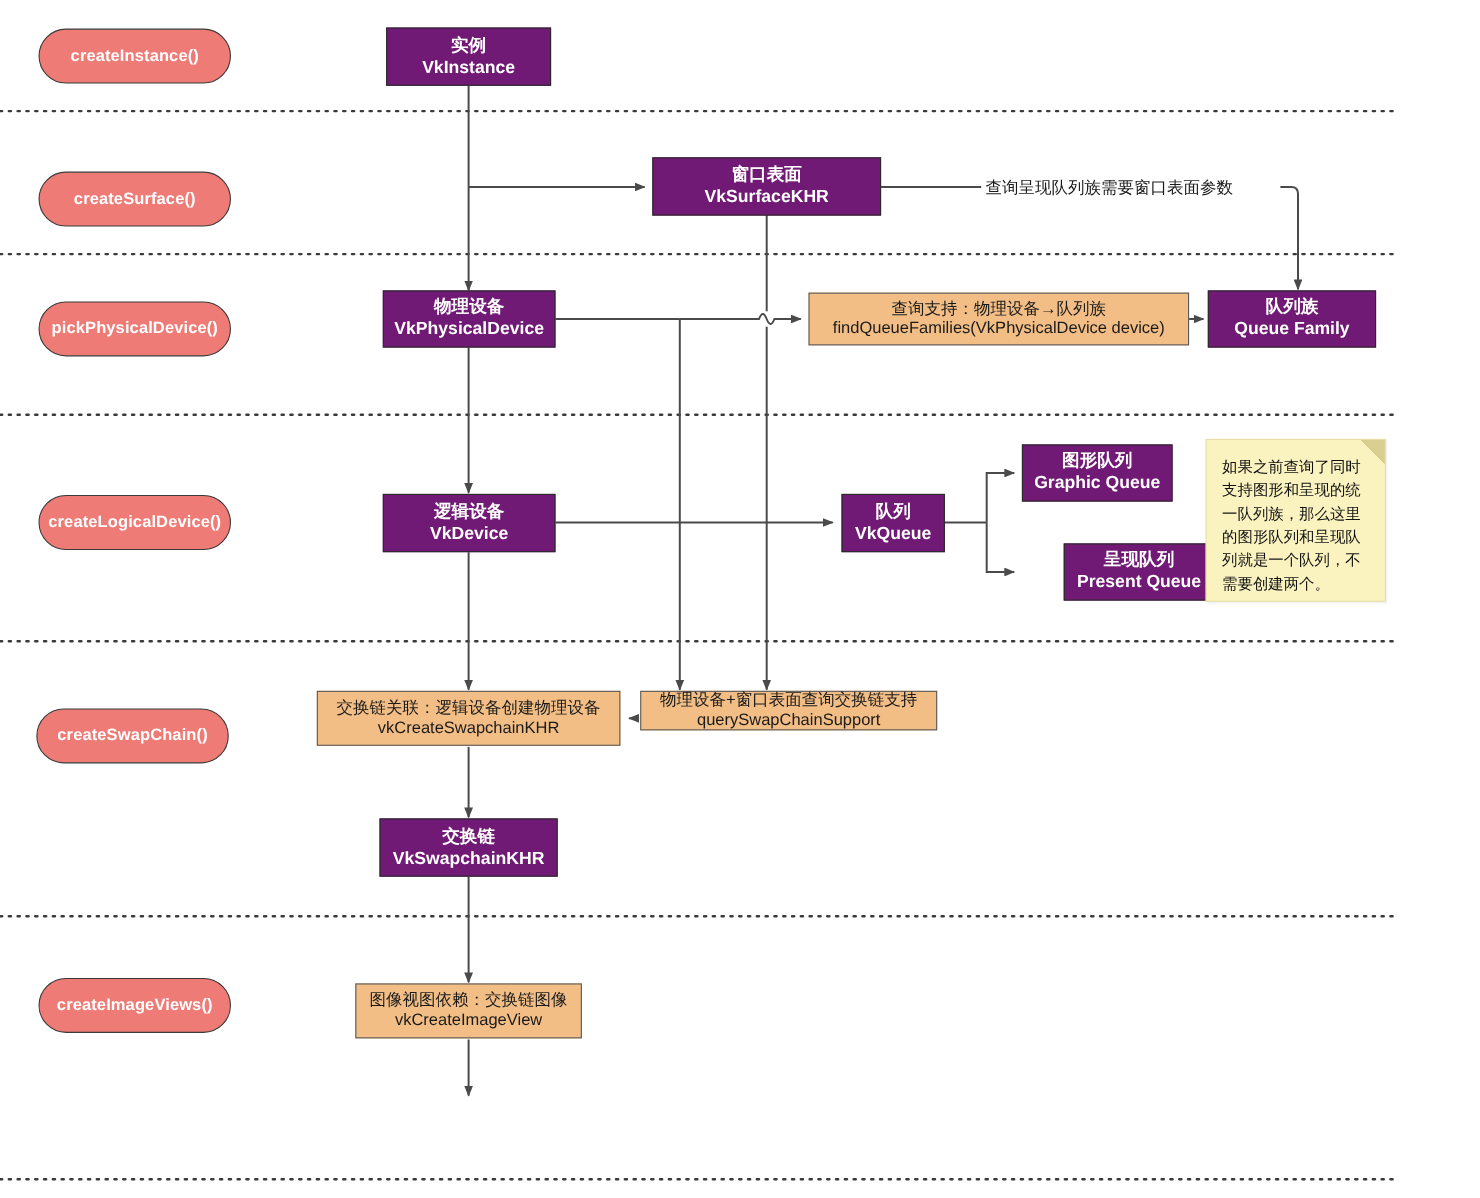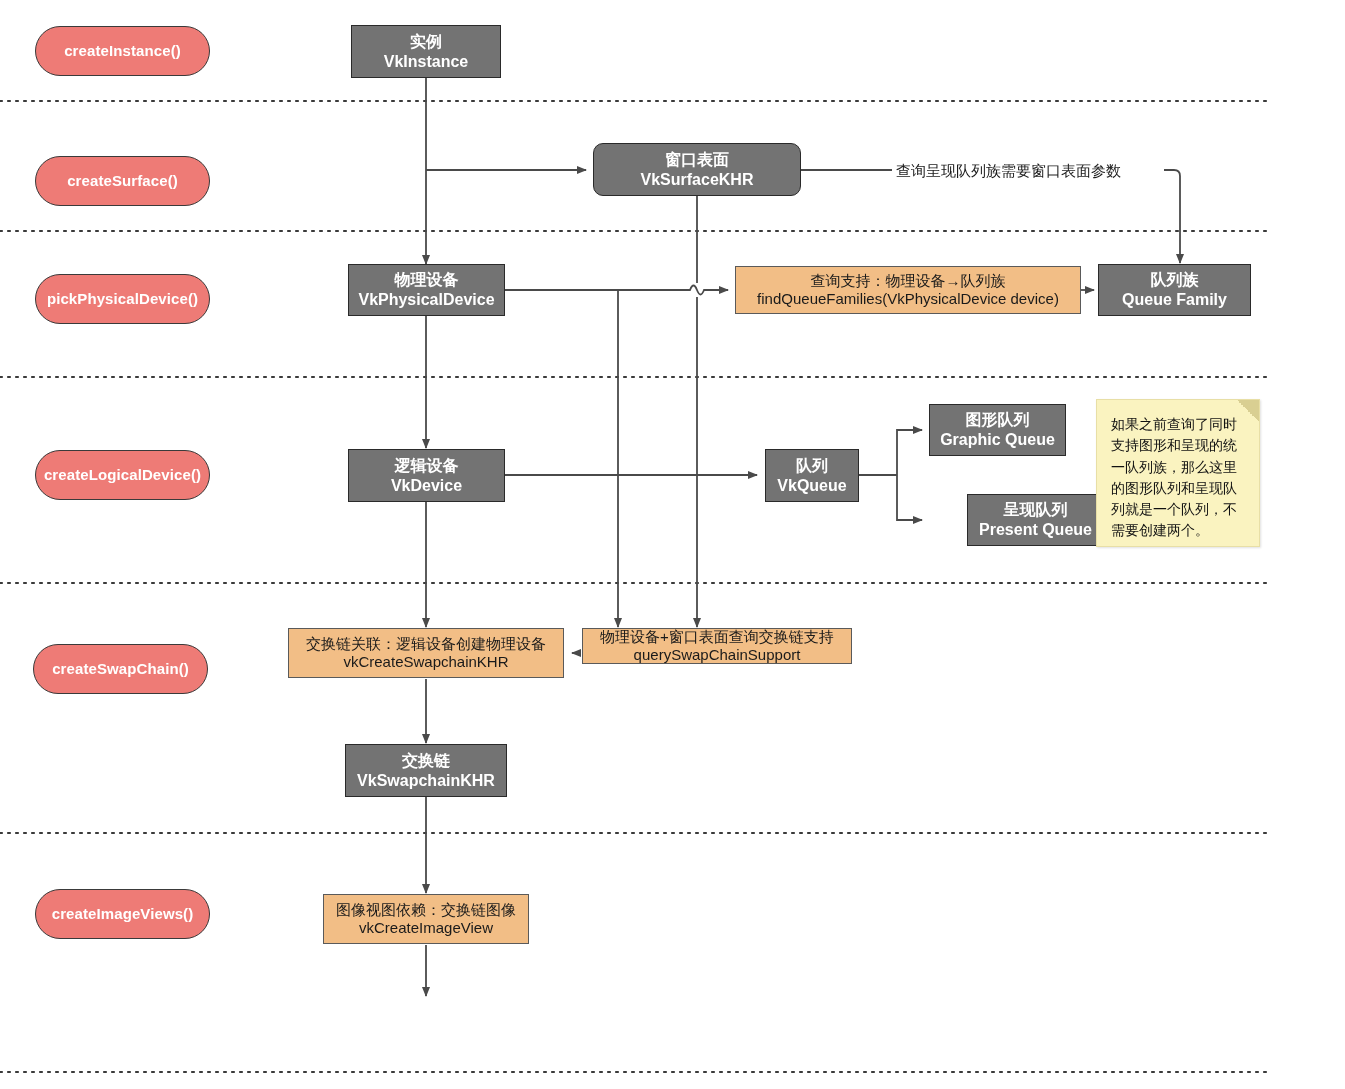--- a/index.html
+++ b/index.html
@@ -22,7 +22,7 @@
   }
   
   .obj{
-    background:#737373;border:1.6px solid #2a2a2a;color:#ffffff;
+    background:#701a75;border:1.6px solid #2a2a2a;color:#ffffff;
     font-weight:700;font-size:16px;
   }
   .obj .l1{font-weight:700;}

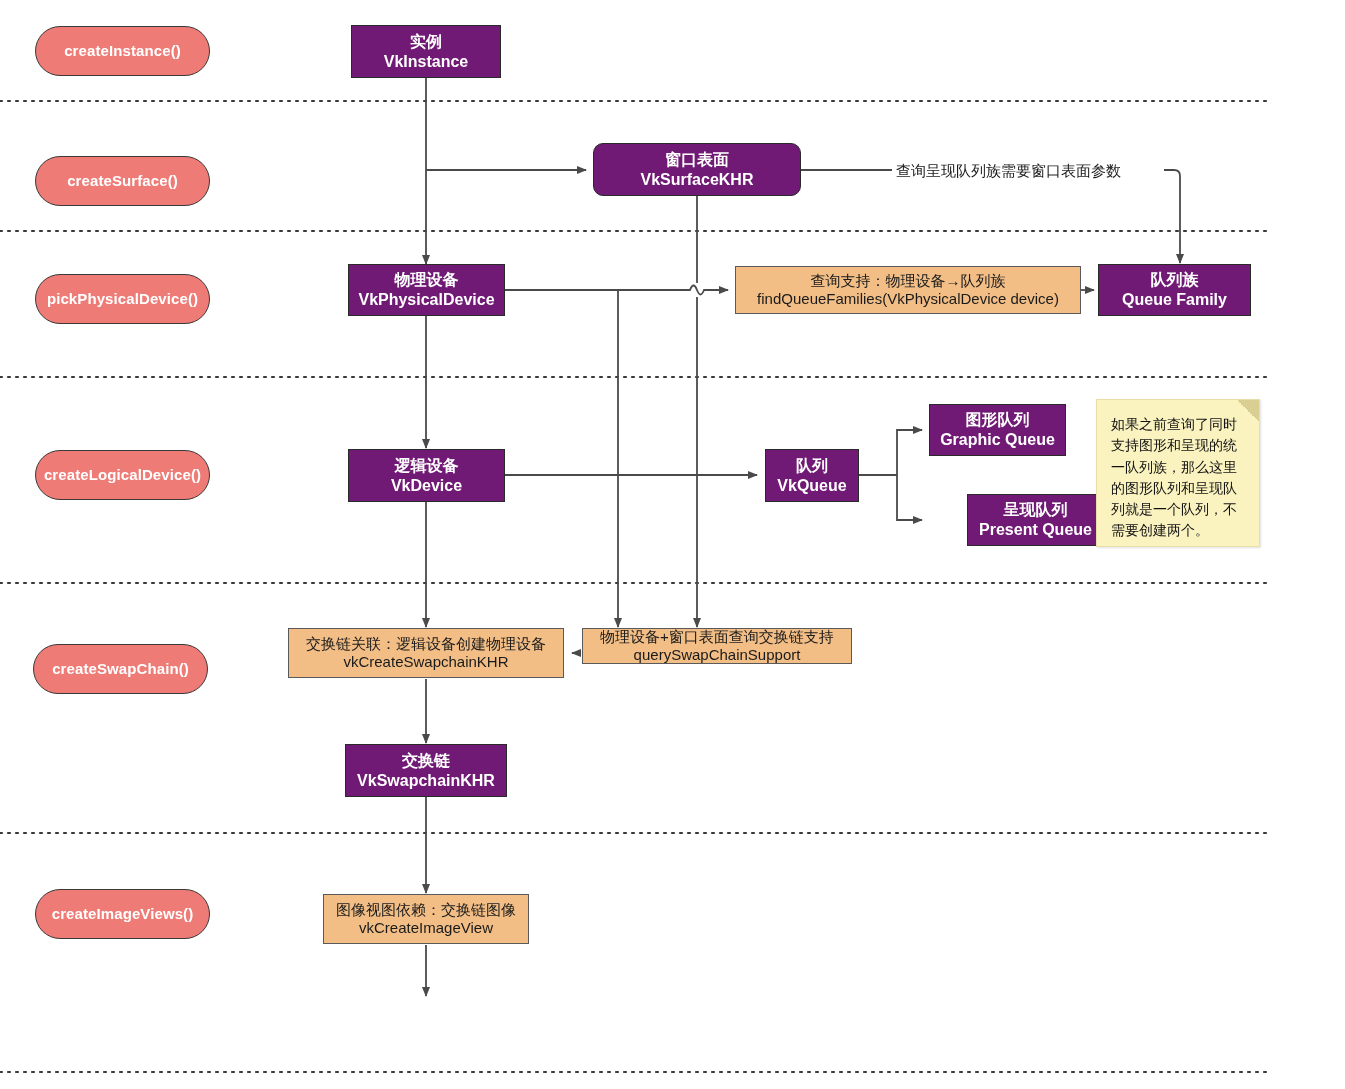--- a/index.html
+++ b/index.html
@@ -139,7 +139,7 @@
     <span class="l2">VkInstance</span>
   </div>
 
-  <div class="node obj" style="left:593px;top:143px;width:208px;height:53px;border-radius:10px;">
+  <div class="node obj" style="left:593px;top:143px;width:208px;height:53px;">
     <span class="l1">窗口表面</span>
     <span class="l2">VkSurfaceKHR</span>
   </div>

